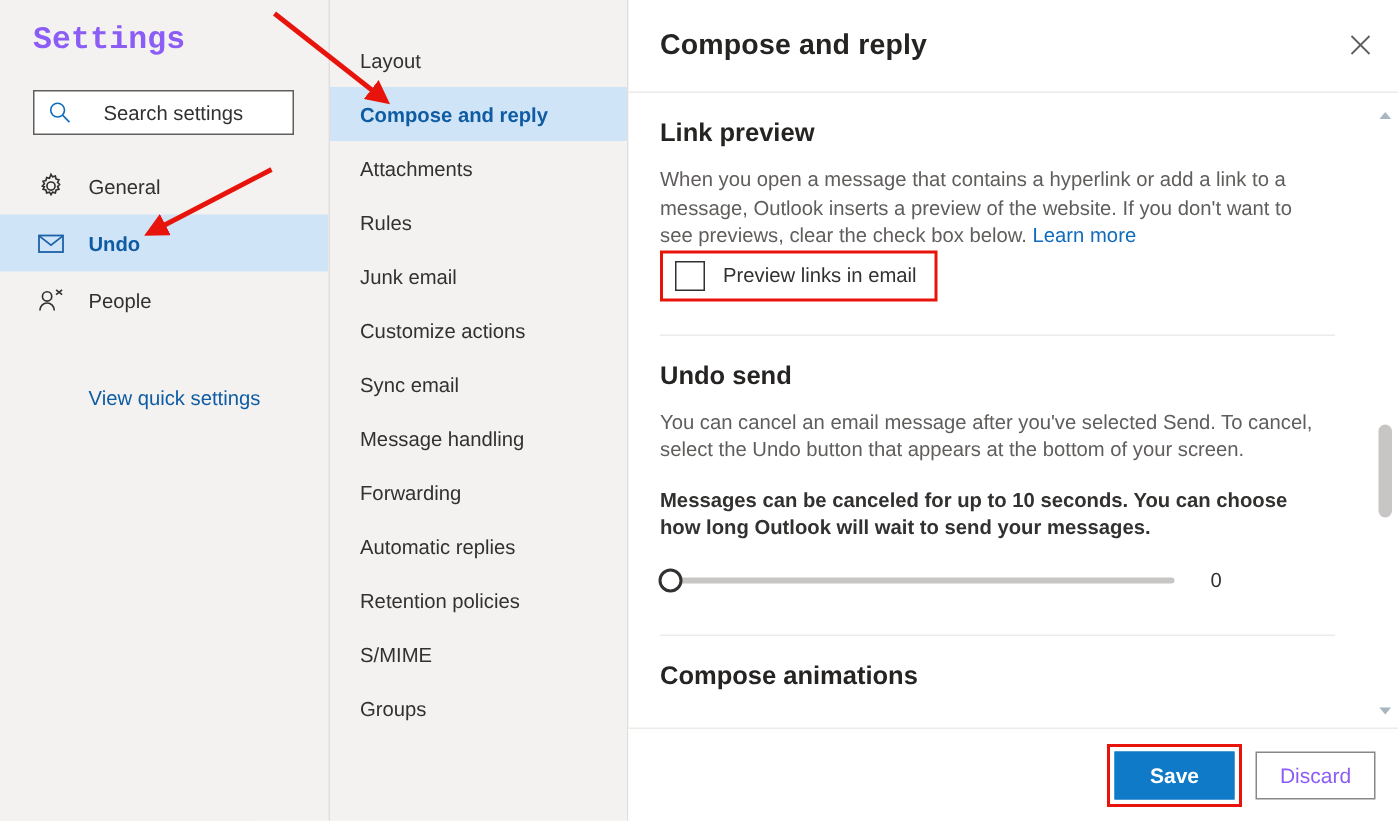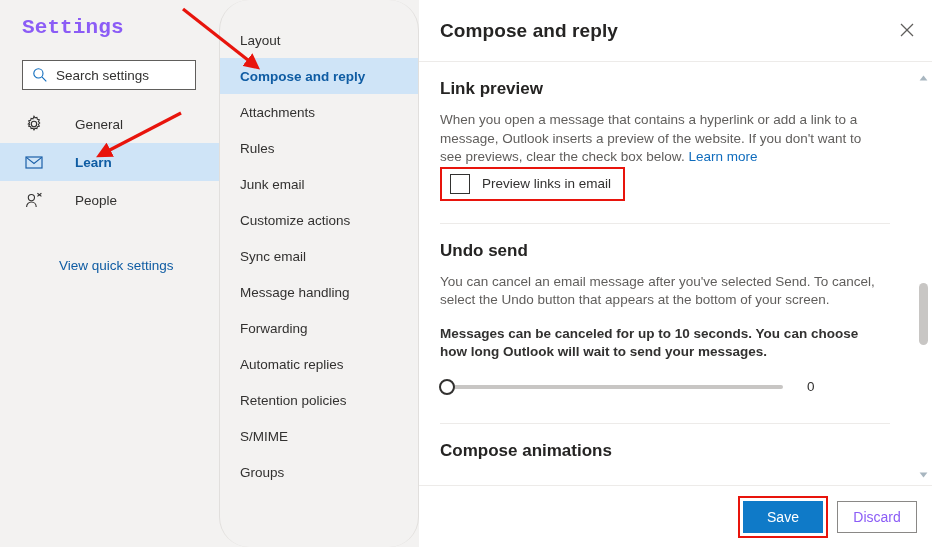--- a/index.html
+++ b/index.html
@@ -101,7 +101,6 @@
     box-sizing: border-box;
     position: relative;
     padding-top: 22px;
-    border-radius: 30px;
   }
   .subnav-item {
     height: 36px;

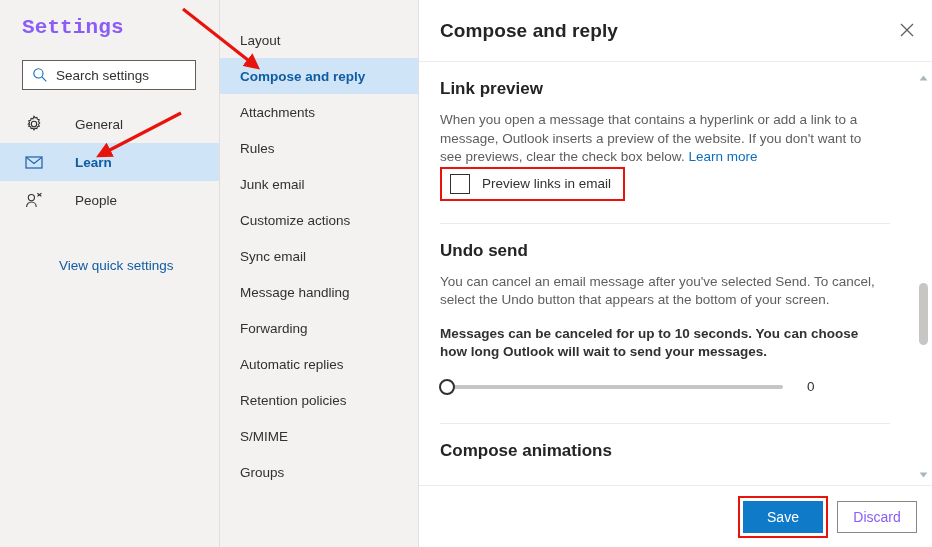--- a/index.html
+++ b/index.html
@@ -52,7 +52,7 @@
     flex: 0 0 16px;
   }
   .search-placeholder {
-    margin-left: 8px;
+    margin-left: 21px;
     font-size: 13.5px;
     color: #323130;
   }

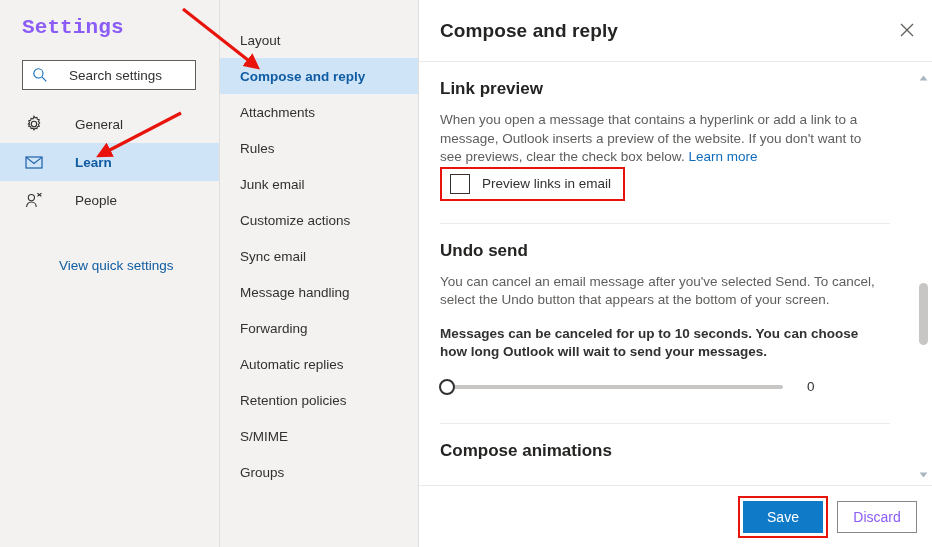--- a/index.html
+++ b/index.html
@@ -70,7 +70,6 @@
     box-sizing: border-box;
     color: #323130;
     font-size: 13.5px;
-    gap: 16px;
   }
   .nav-item.active {
     background: #cfe4f7;

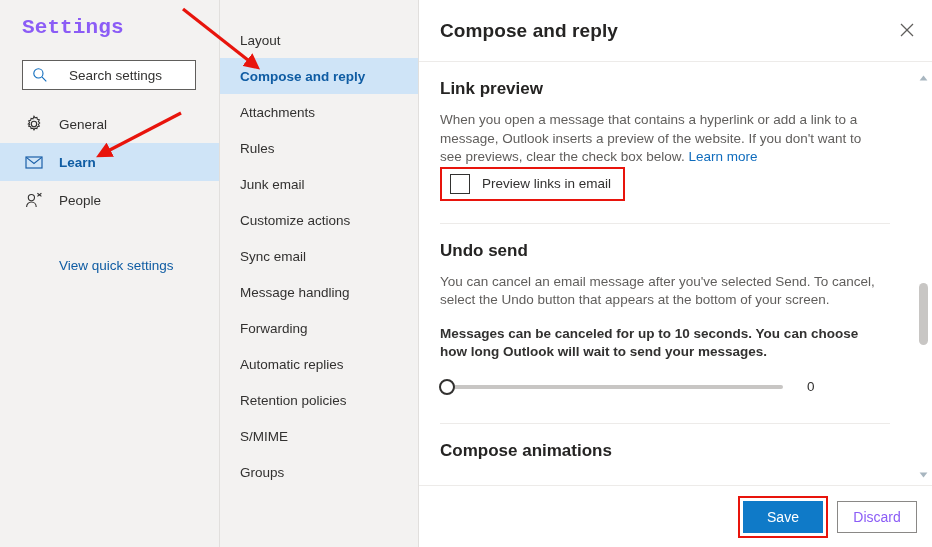--- a/index.html
+++ b/index.html
@@ -353,7 +353,7 @@
             <path d="M2.3 5.4l7.7 6 7.7-6" fill="none" stroke="#1b60a8" stroke-width="1.2"></path>
           </svg>
         </span>
-        <span>Learn</span>
+        <span>Undo</span>
       </div>
 
 

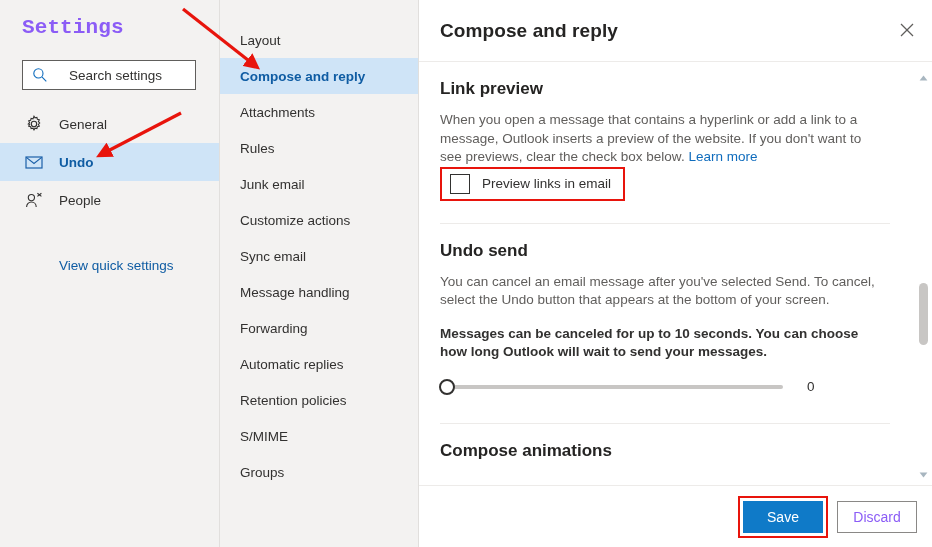--- a/index.html
+++ b/index.html
@@ -288,7 +288,7 @@
     background: #0f7ac8;
     color: #ffffff;
     border: 1px solid #0f7ac8;
-    font-weight: 400;
+    font-weight: 700;
     text-align: right;
   }
   .btn-default {

